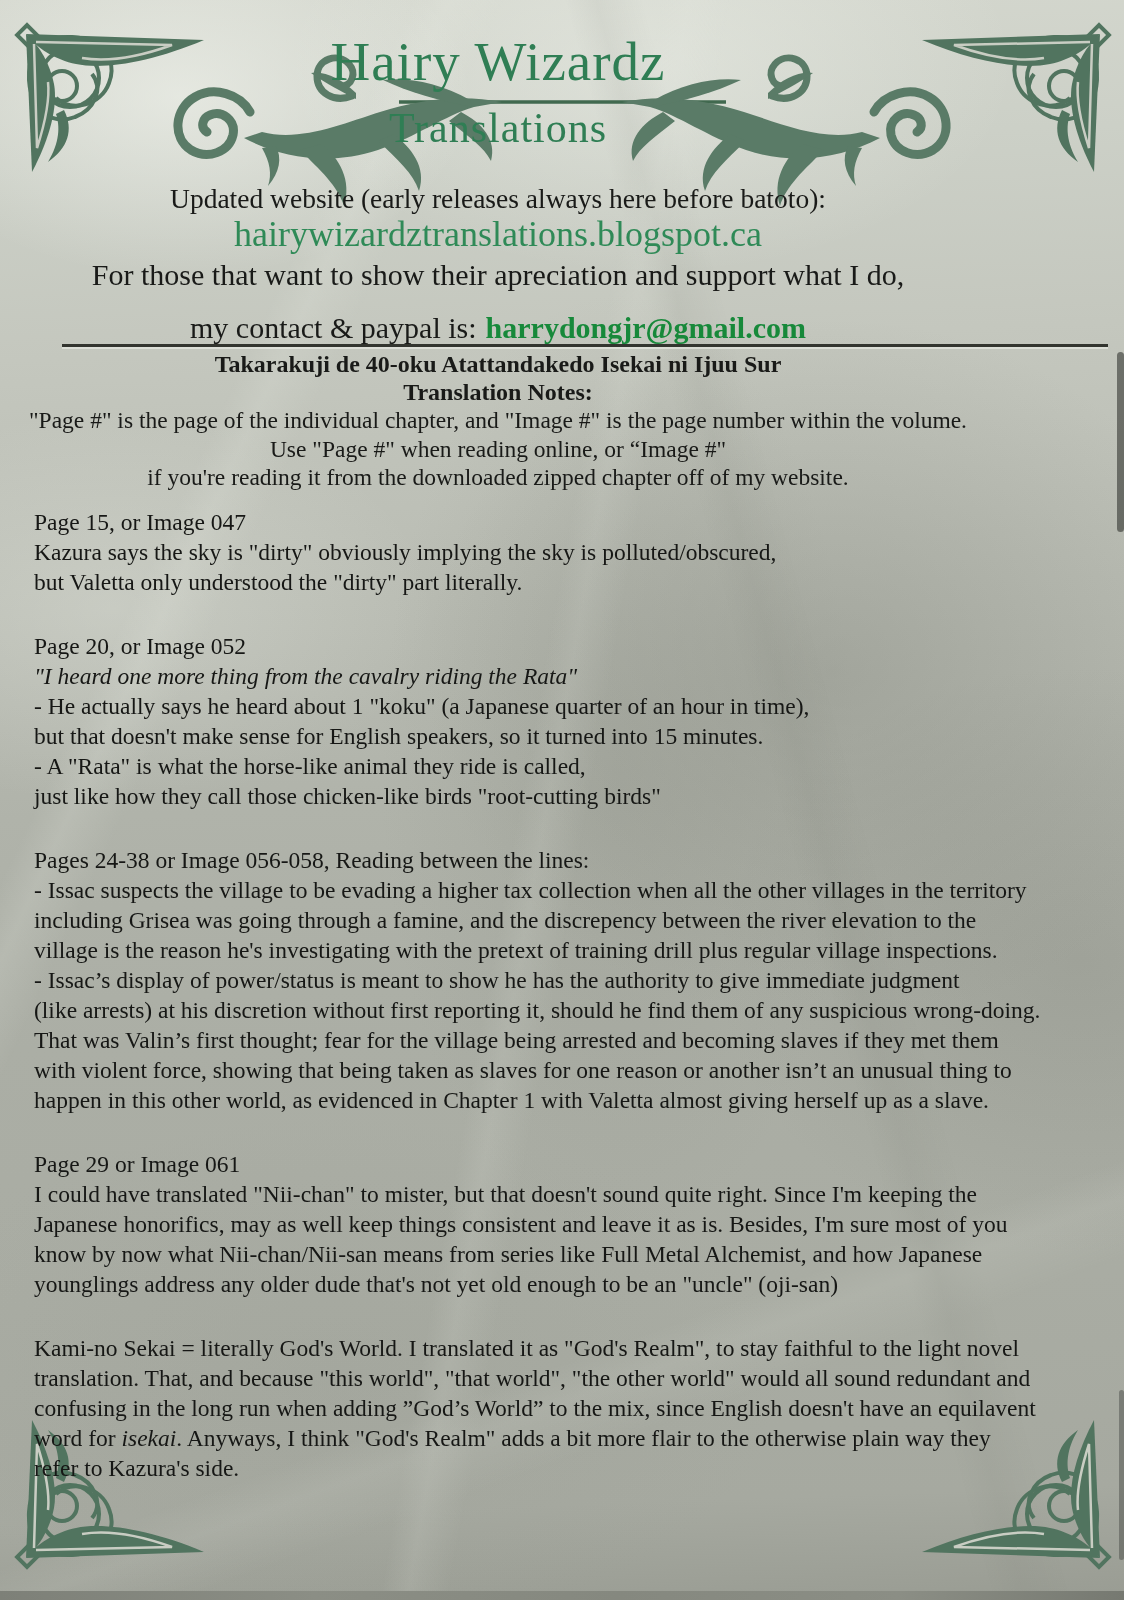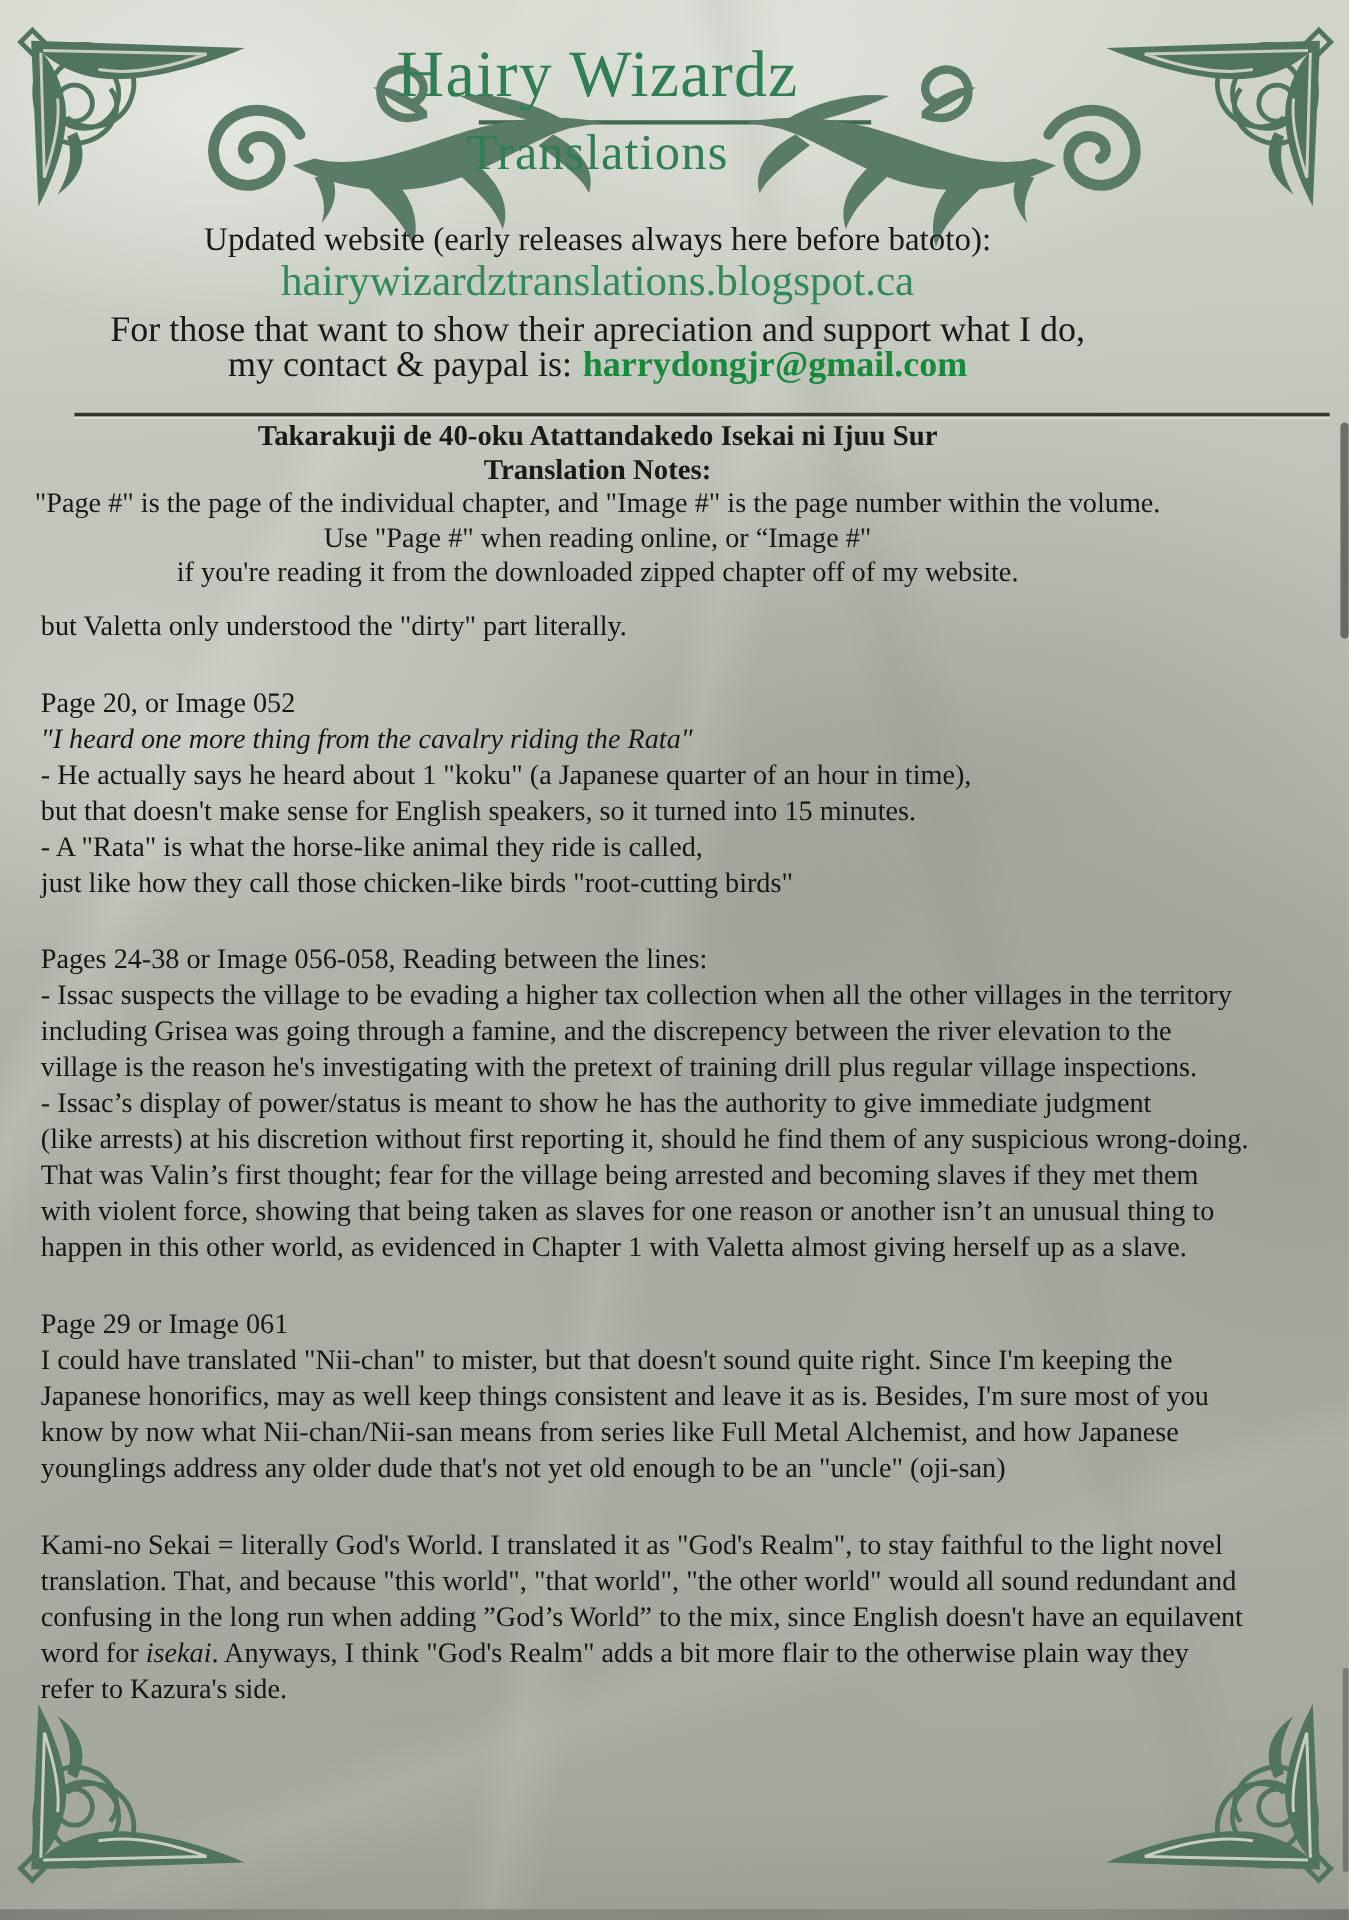--- a/index.html
+++ b/index.html
@@ -40,7 +40,7 @@
   .site-note{top:183px;font-size:27.5px;}
   .site-url{top:213px;font-size:36px;color:var(--link);}
   .support{top:258px;font-size:30px;}
-  .contact{top:287px;font-size:30px;}
+  .contact{top:311px;font-size:30px;}
   .contact .email{font-weight:bold;color:var(--email);margin-left:9px;}
   .rule{position:absolute;left:62px;width:1046px;top:344px;height:3px;background:#33352f;
         box-shadow:0 2px 0 rgba(246,248,241,.5);}

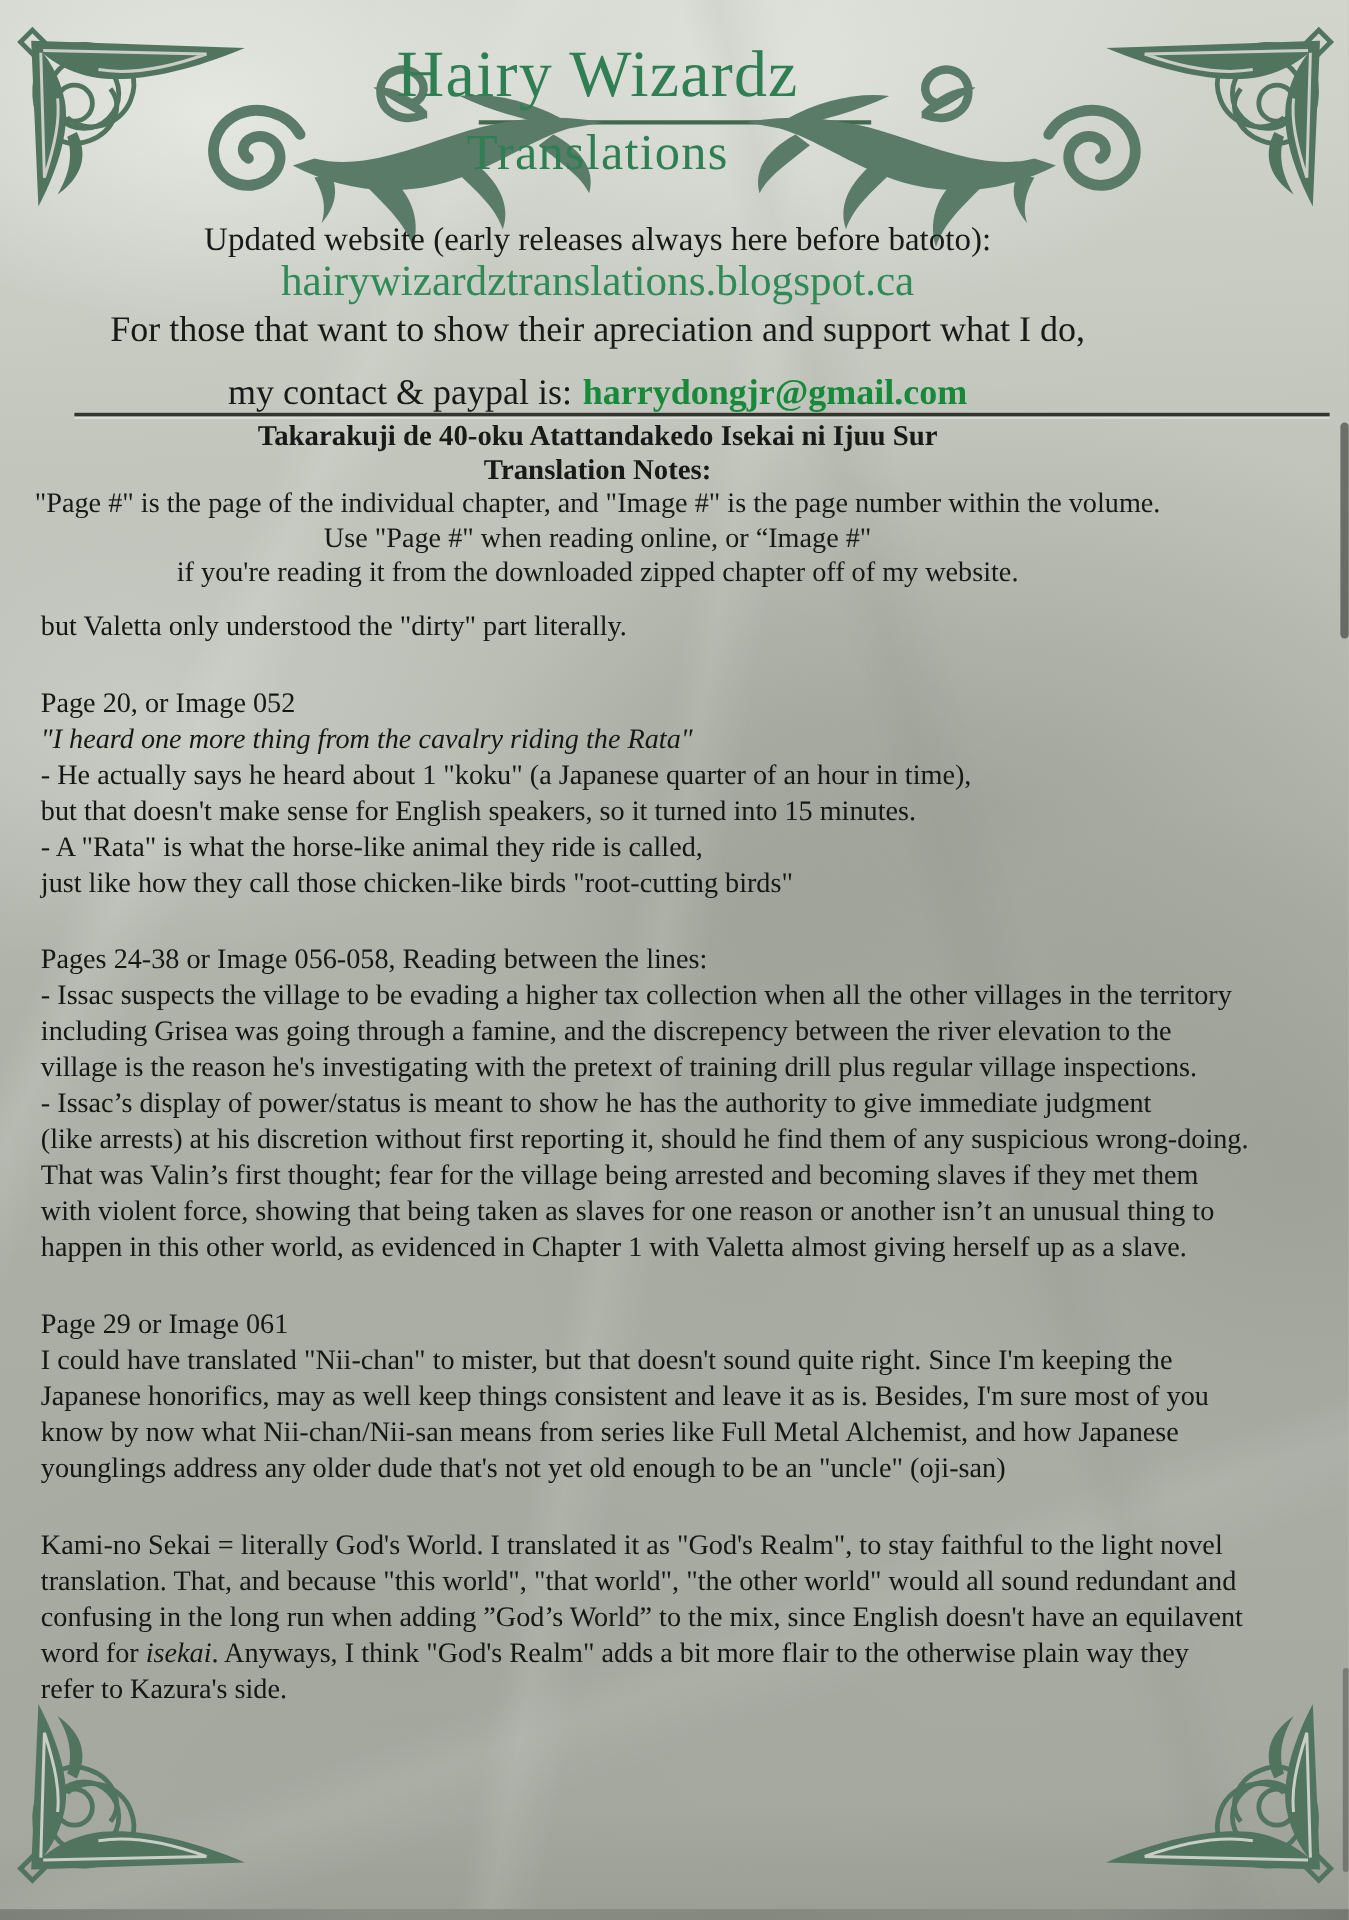--- a/index.html
+++ b/index.html
@@ -149,6 +149,7 @@
 
   <div class="notes">
       <div class="note">
+        <div>Page 15, or Image 047</div>
         <div>but Valetta only understood the "dirty" part literally.</div>
       </div>
       <div class="note">

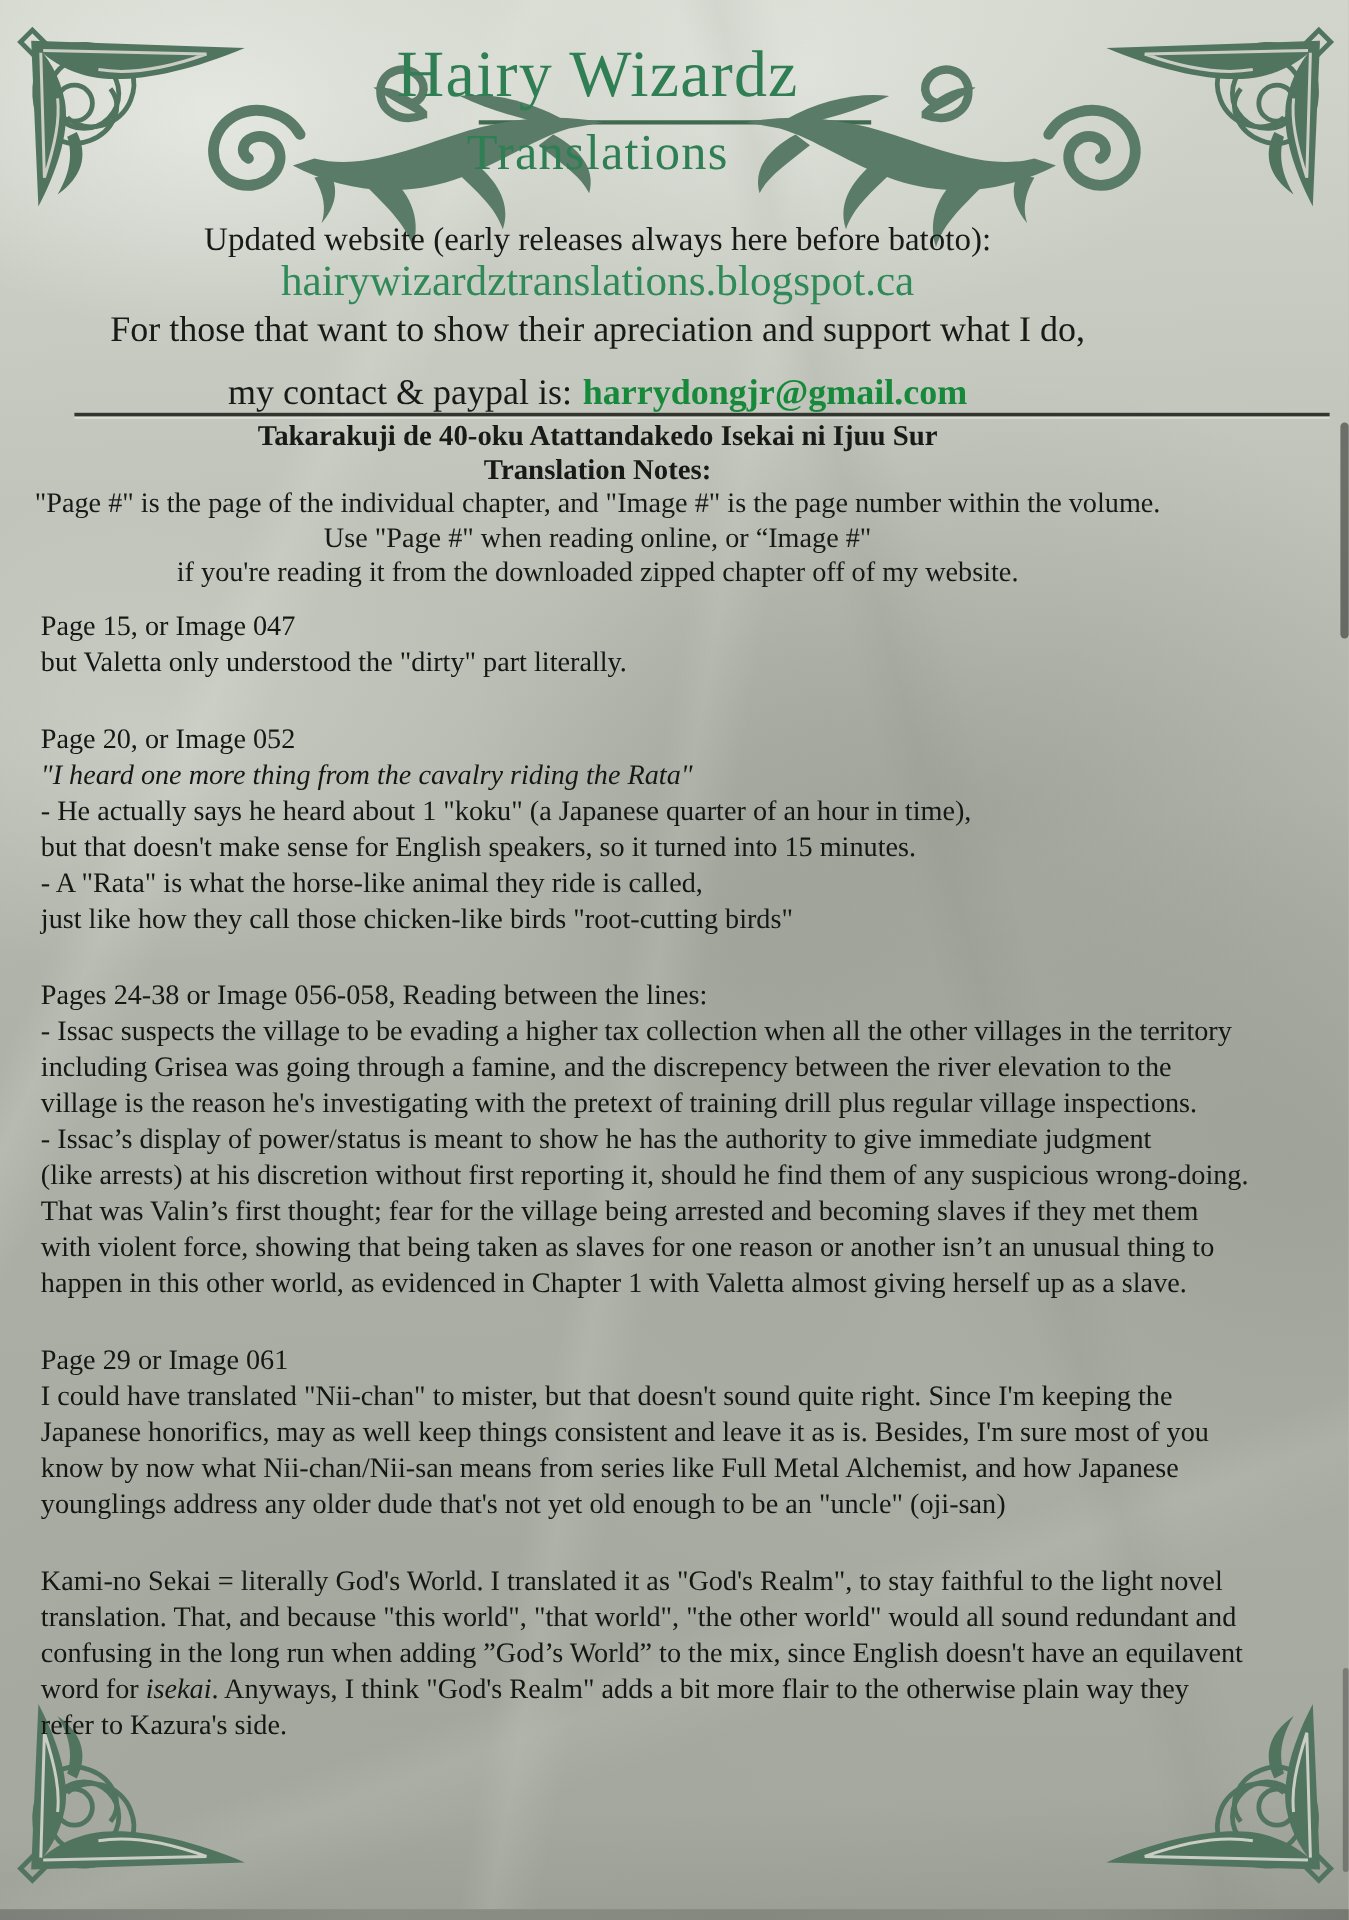--- a/index.html
+++ b/index.html
@@ -150,6 +150,7 @@
   <div class="notes">
       <div class="note">
         <div>Page 15, or Image 047</div>
+        <div>Kazura says the sky is "dirty" obviously implying the sky is polluted/obscured,</div>
         <div>but Valetta only understood the "dirty" part literally.</div>
       </div>
       <div class="note">

